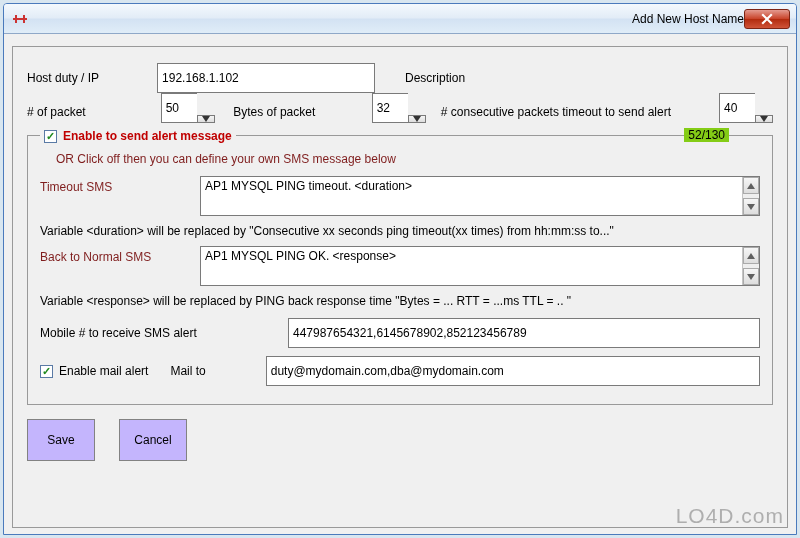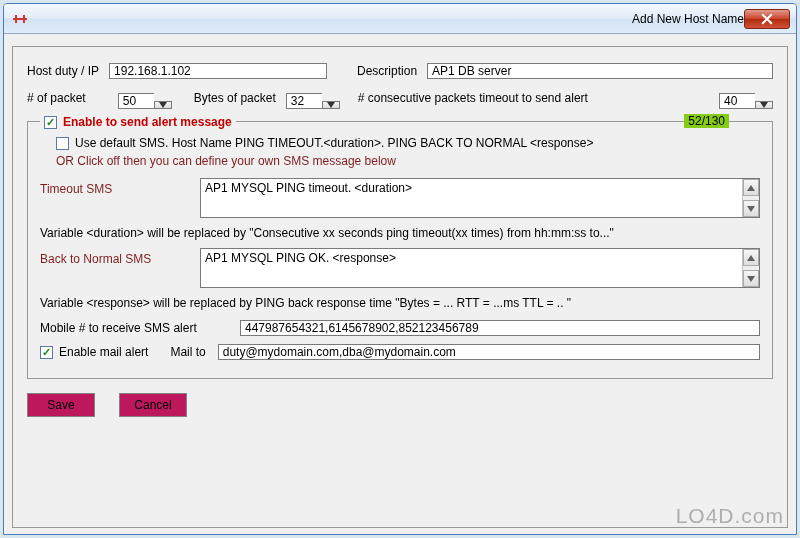--- a/index.html
+++ b/index.html
@@ -15,7 +15,7 @@
     .inner-panel { border: 1px solid #999; background: #f0f0f0; flex: 1; padding: 16px 14px 10px 14px; position: relative; }
     .row { display: flex; align-items: center; margin-bottom: 8px; font-size: 12px; color: #000; }
     .lbl { white-space: nowrap; }
-    .txt { border: 1px solid #7a7a7a; background: #fff; height: 16px; font-size: 12px; padding: 1px 4px; }
+    .txt { border: 1px solid #7a7a7a; background: #fff; height: 30px; font-size: 12px; padding: 1px 4px; margin-left: 48px; }
     .dropdown { display: inline-flex; align-items: flex-end; height: 22px; }
     .dropdown .txt { width: 36px; border-right: none; text-align: left; }
     .dd-btn { width: 18px; border: 1px solid #7a7a7a; background: linear-gradient(#f5f5f5,#ddd); display:flex; align-items:center; justify-content:center; }

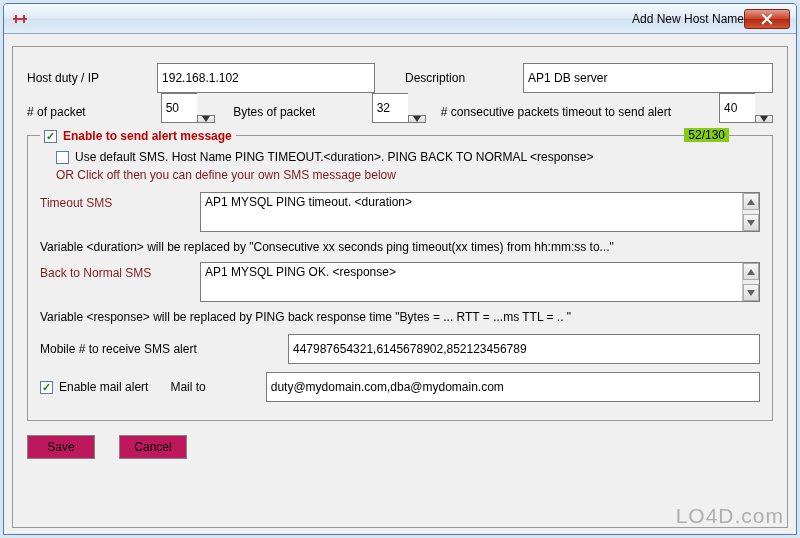--- a/index.html
+++ b/index.html
@@ -65,7 +65,6 @@
         <div style="width:30px"></div>
         <span class="lbl">Description</span>
         <div style="width:10px"></div>
-        <input class="txt" style="flex: 1 1 0%;" value="AP1 DB server">
       </div>
 
       <div class="row">

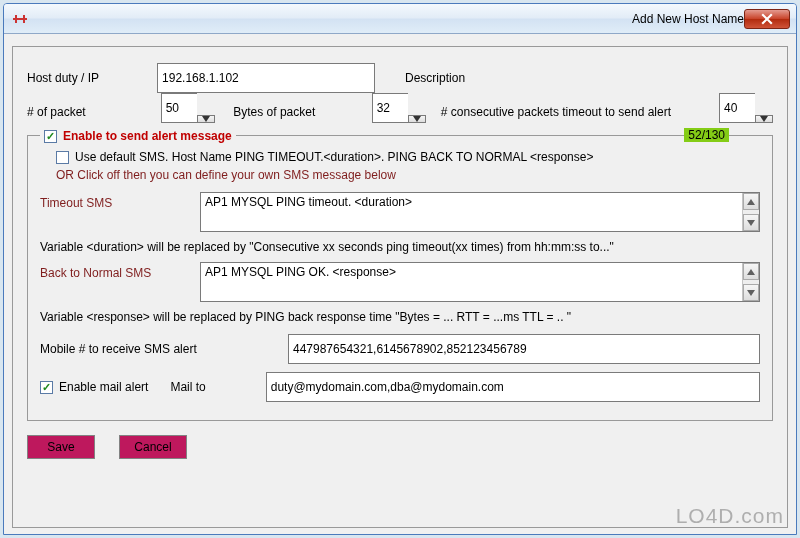--- a/index.html
+++ b/index.html
@@ -109,10 +109,6 @@
           <span class="red-bold">Enable to send alert message</span>
         </div>
 
-        <div class="row" style="margin-left:16px; margin-top:-6px;">
-          <span class="chk"></span>
-          <span class="lbl">Use default SMS. Host Name PING TIMEOUT.&lt;duration&gt;. PING BACK TO NORMAL &lt;response&gt;</span>
-        </div>
         <div class="row" style="margin-left:16px; margin-top:-4px;">
           <span class="blue-txt">OR Click off then you can define your own SMS message below</span>
         </div>

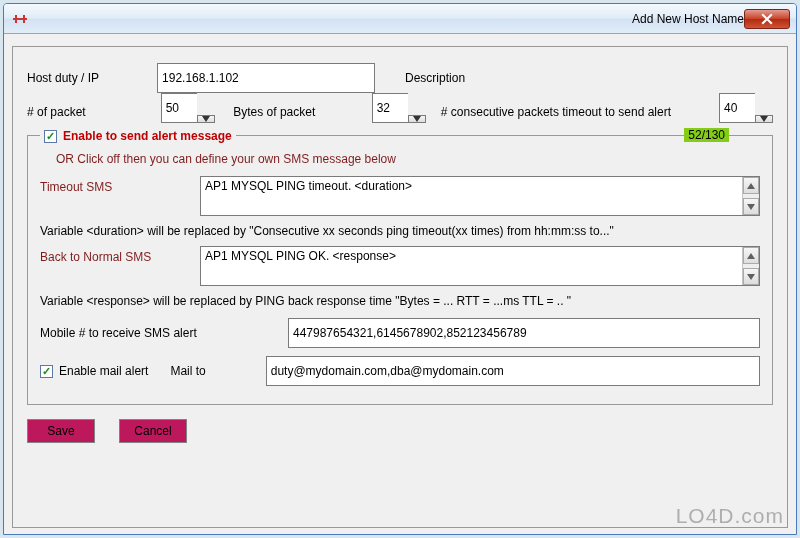--- a/index.html
+++ b/index.html
@@ -32,7 +32,7 @@
     .sb { width: 17px; border-left: 1px solid #c4c4c4; display:flex; flex-direction: column; }
     .sb .ar { flex: none; height: 17px; background: linear-gradient(#f6f6f6,#ddd); border:1px solid #aaa; display:flex; align-items:center; justify-content:center; }
     .sb .track { flex:1; background: #eee; }
-    .btn { height: 24px; min-width: 68px; border: 1px solid #828282; background: #be185d; font-size: 12px; text-align:center; padding: 2px 10px; display:inline-flex; align-items:center; justify-content:center; }
+    .btn { height: 24px; min-width: 68px; border: 1px solid #828282; background: #c4b5fd; font-size: 12px; text-align:center; padding: 20px 10px; display:inline-flex; align-items:center; justify-content:center; }
     .footer-logo { position: absolute; right: 16px; bottom: 10px; font-size: 21px; font-weight: 300; letter-spacing: 1px; color: rgba(120,120,120,0.55); }
   </style>
 </head>

